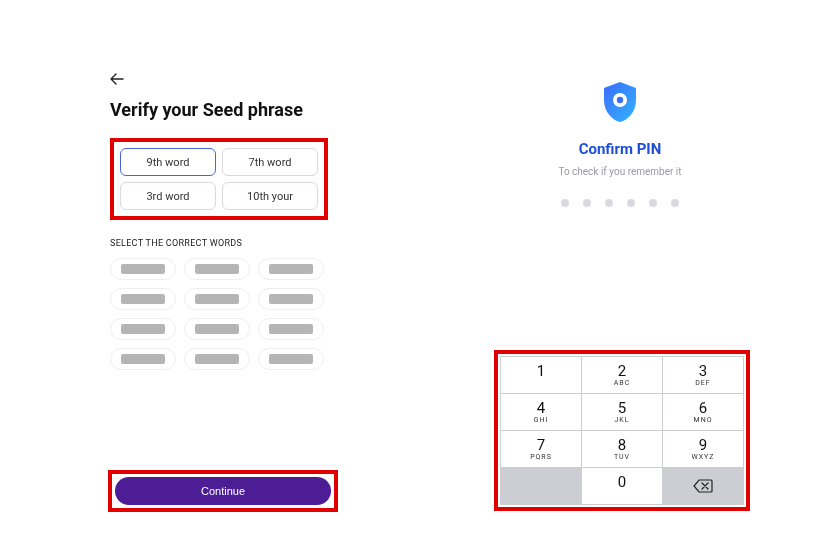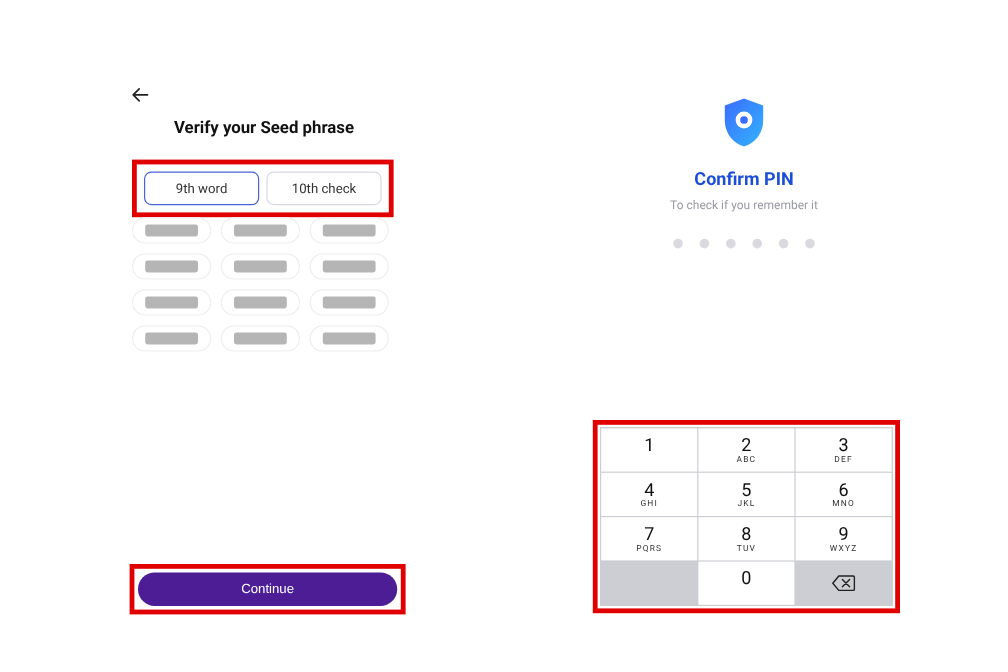--- a/index.html
+++ b/index.html
@@ -23,11 +23,10 @@
     display: inline-block;
   }
   .verify-title {
-    font-size: 14px;
+    font-size: 18px;
     font-weight: 700;
     color: #111;
     margin-bottom: 18px;
-    text-align: center;
   }
   .highlight-box {
     border: 4px solid #e00000;

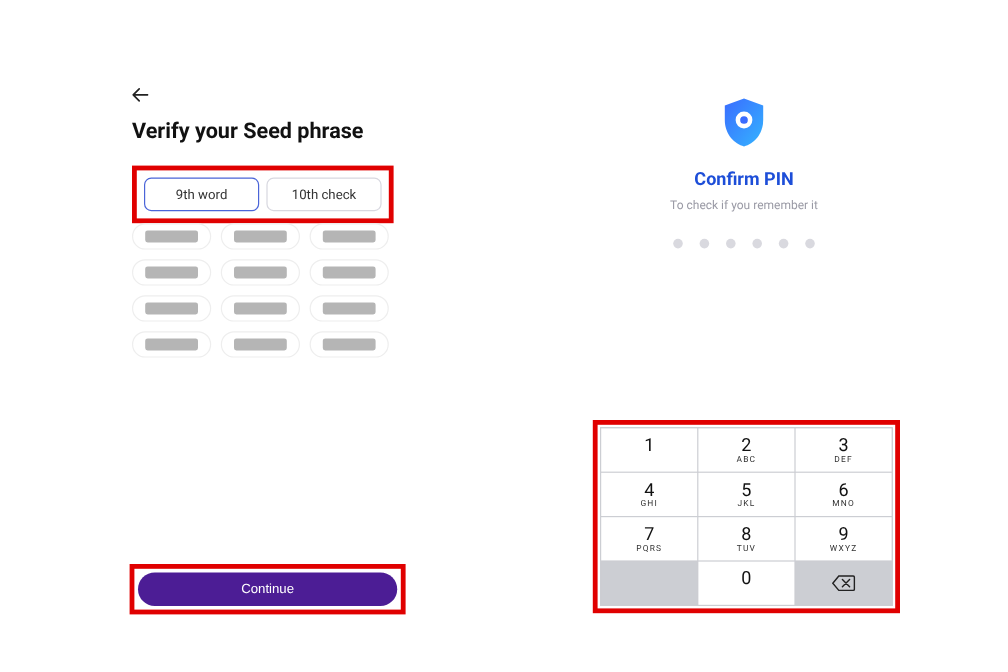--- a/index.html
+++ b/index.html
@@ -197,6 +197,7 @@
   <div class="highlight-box">
     <div class="word-slots">
       <div class="word-slot active">9th word</div>
+      <div class="word-slot">7th word</div>
       <div class="word-slot">10th check</div>
     </div>
   </div>

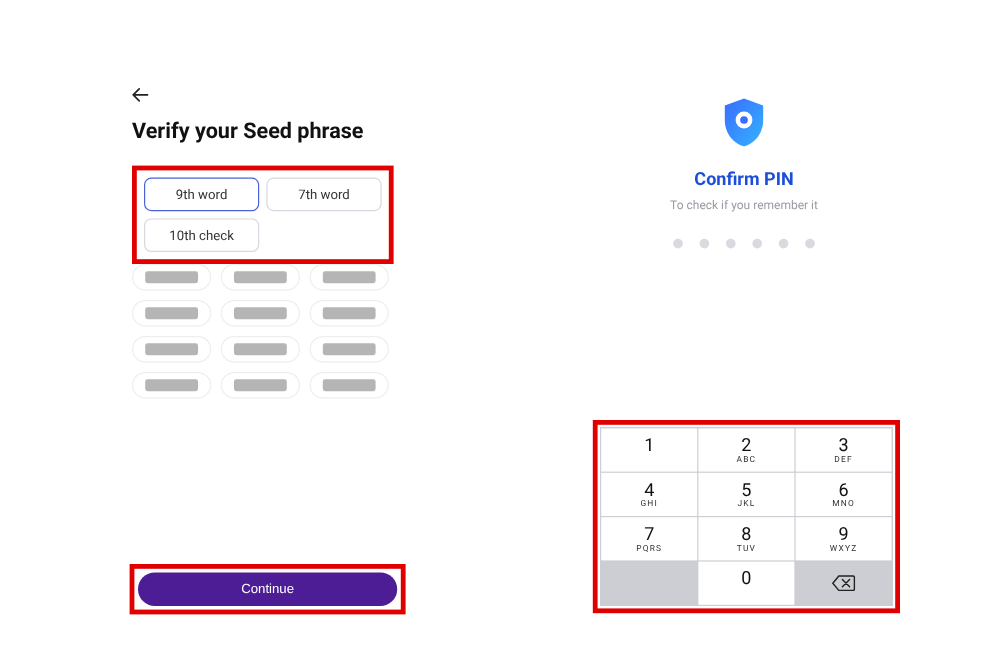--- a/index.html
+++ b/index.html
@@ -198,6 +198,7 @@
     <div class="word-slots">
       <div class="word-slot active">9th word</div>
       <div class="word-slot">7th word</div>
+      <div class="word-slot">3rd word</div>
       <div class="word-slot">10th check</div>
     </div>
   </div>

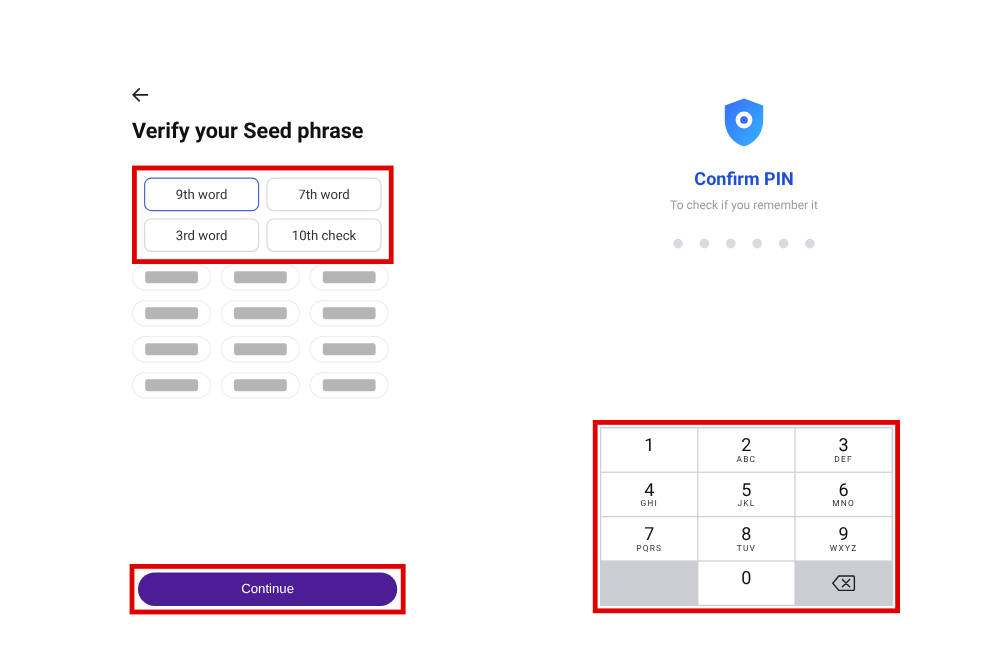--- a/index.html
+++ b/index.html
@@ -199,7 +199,7 @@
       <div class="word-slot active">9th word</div>
       <div class="word-slot">7th word</div>
       <div class="word-slot">3rd word</div>
-      <div class="word-slot">10th check</div>
+      <div class="word-slot">10th your</div>
     </div>
   </div>
 

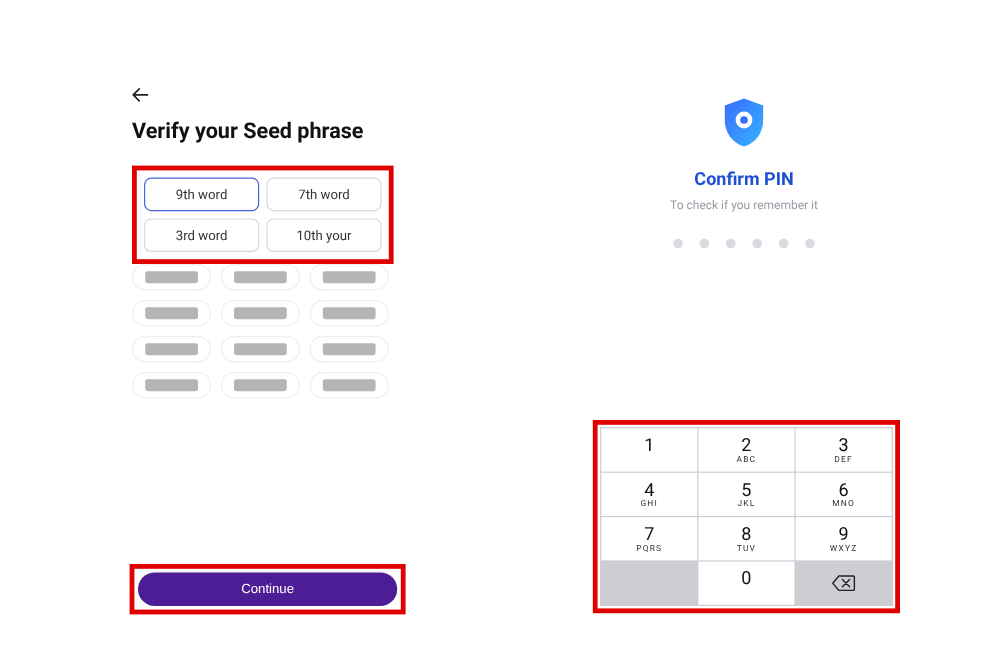--- a/index.html
+++ b/index.html
@@ -203,6 +203,7 @@
     </div>
   </div>
 
+  <div class="select-label">SELECT THE CORRECT WORDS</div>
 
   <div class="word-grid" id="word-grid">
       <div class="word-chip">

